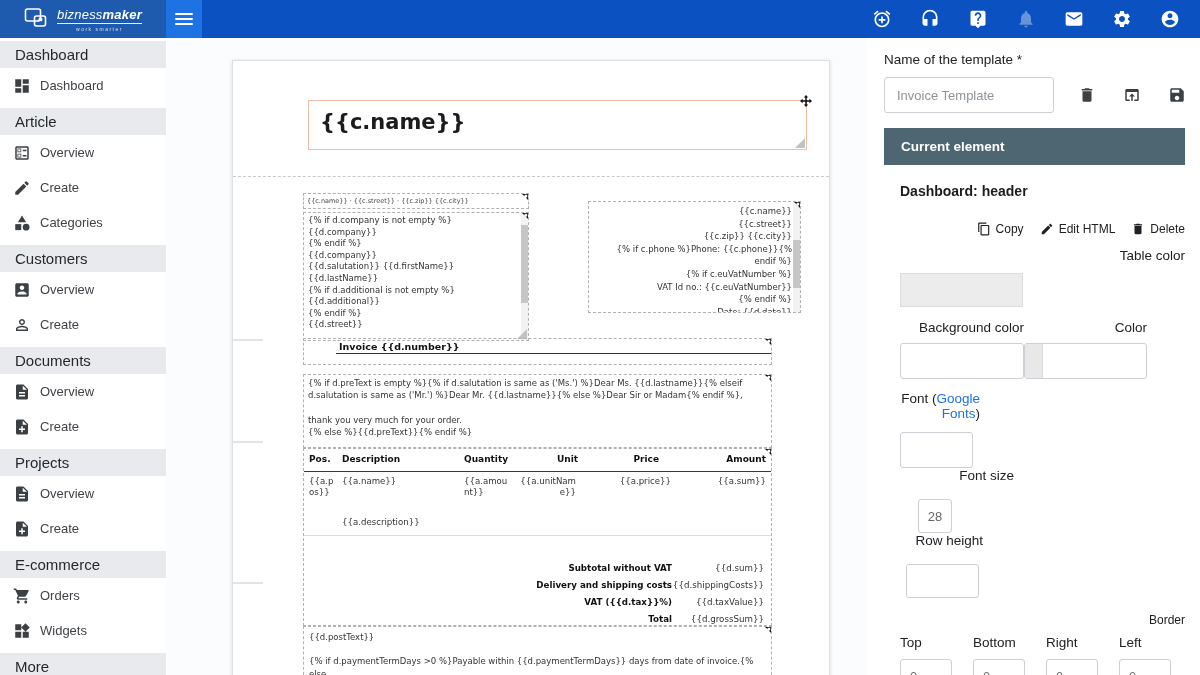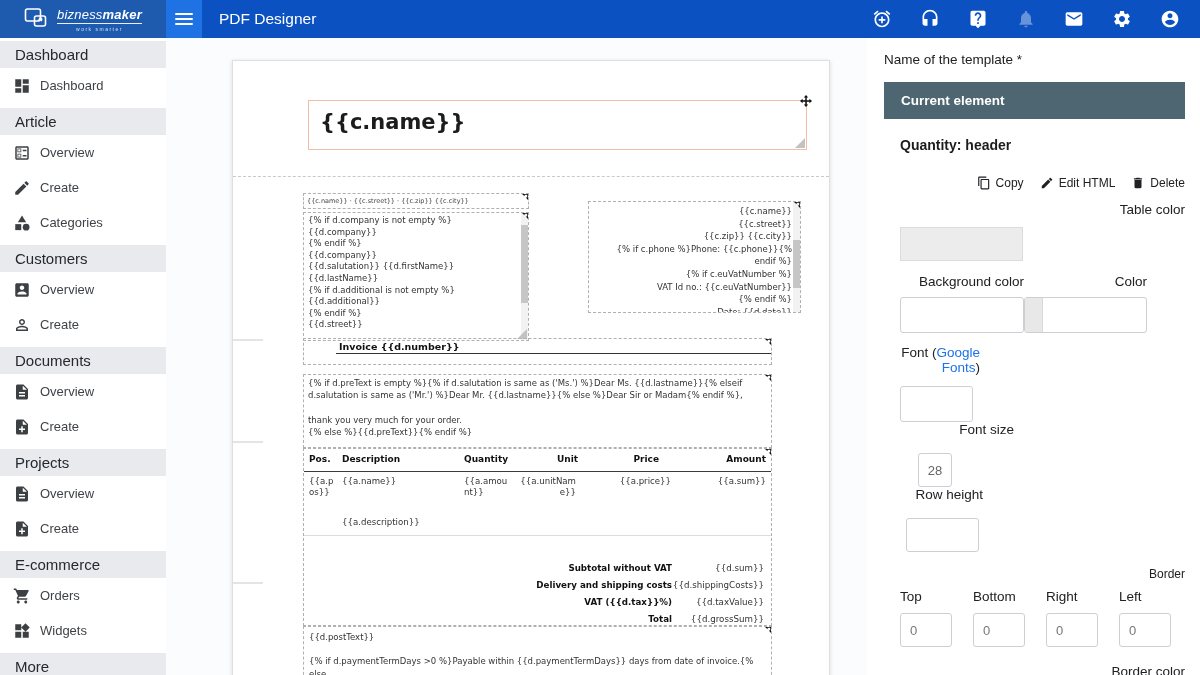--- a/index.html
+++ b/index.html
@@ -129,7 +129,6 @@
       <span></span>
       <span></span>
     </div>
-  <div class="topbar-title">PDF Designer</div>
   <div class="topbar-icons">
     <span class="tb-icon">
         <svg viewBox="0 0 24 24">

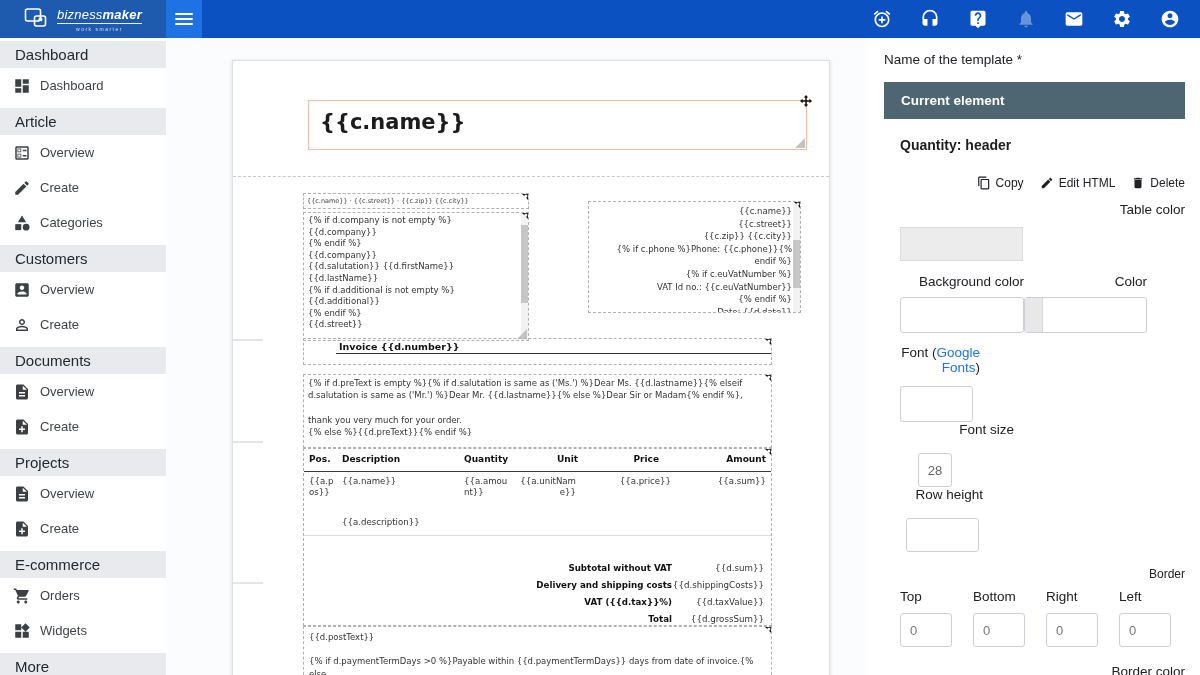--- a/index.html
+++ b/index.html
@@ -403,6 +403,24 @@
 
 <div class="rightpanel">
   <div class="tpl-label">Name of the template *</div>
+  <div class="name-row">
+    <input class="name-input" type="text" placeholder="Invoice Template" style="">
+    <span class="pn-icon i1">
+        <svg viewBox="0 0 24 24">
+          <path d="M6 19c0 1.1.9 2 2 2h8c1.1 0 2-.9 2-2V7H6v12zM19 4h-3.5l-1-1h-5l-1 1H5v2h14V4z"></path>
+        </svg>
+      </span>
+    <span class="pn-icon i2">
+        <svg viewBox="0 0 24 24">
+          <path d="M19 4H5c-1.11 0-2 .9-2 2v12c0 1.1.89 2 2 2h4v-2H5V8h14v10h-4v2h4c1.1 0 2-.9 2-2V6c0-1.1-.9-2-2-2zm-7 6l-4 4h3v6h2v-6h3l-4-4z"></path>
+        </svg>
+      </span>
+    <span class="pn-icon i3">
+        <svg viewBox="0 0 24 24">
+          <path d="M17 3H5c-1.11 0-2 .9-2 2v14c0 1.1.89 2 2 2h14c1.1 0 2-.9 2-2V7l-4-4zm-5 16c-1.66 0-3-1.34-3-3s1.34-3 3-3 3 1.34 3 3-1.34 3-3 3zm3-10H5V5h10v4z"></path>
+        </svg>
+      </span>
+  </div>
 
   <div class="ce-bar">Current element</div>
 

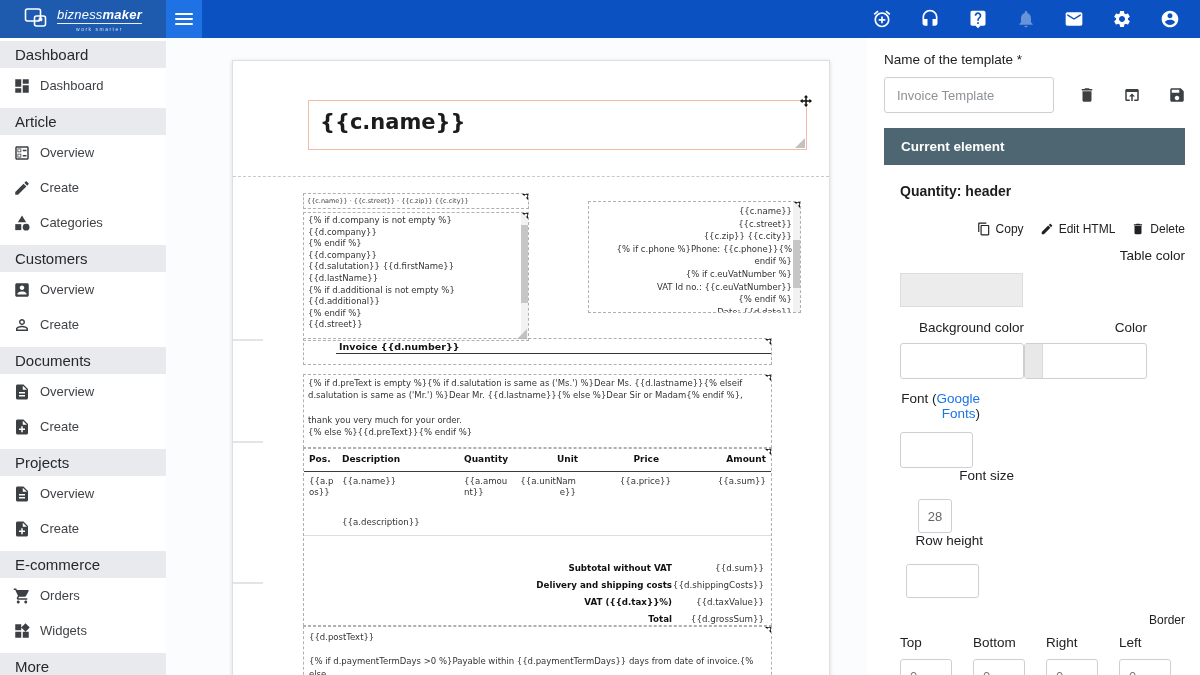--- a/index.html
+++ b/index.html
@@ -425,7 +425,7 @@
   <div class="ce-bar">Current element</div>
 
   <div class="card">
-    <div class="el-type">Quantity: header</div>
+    <div class="el-type">Dashboard: header</div>
 
     <div class="actions">
       <span class="action-btn">

